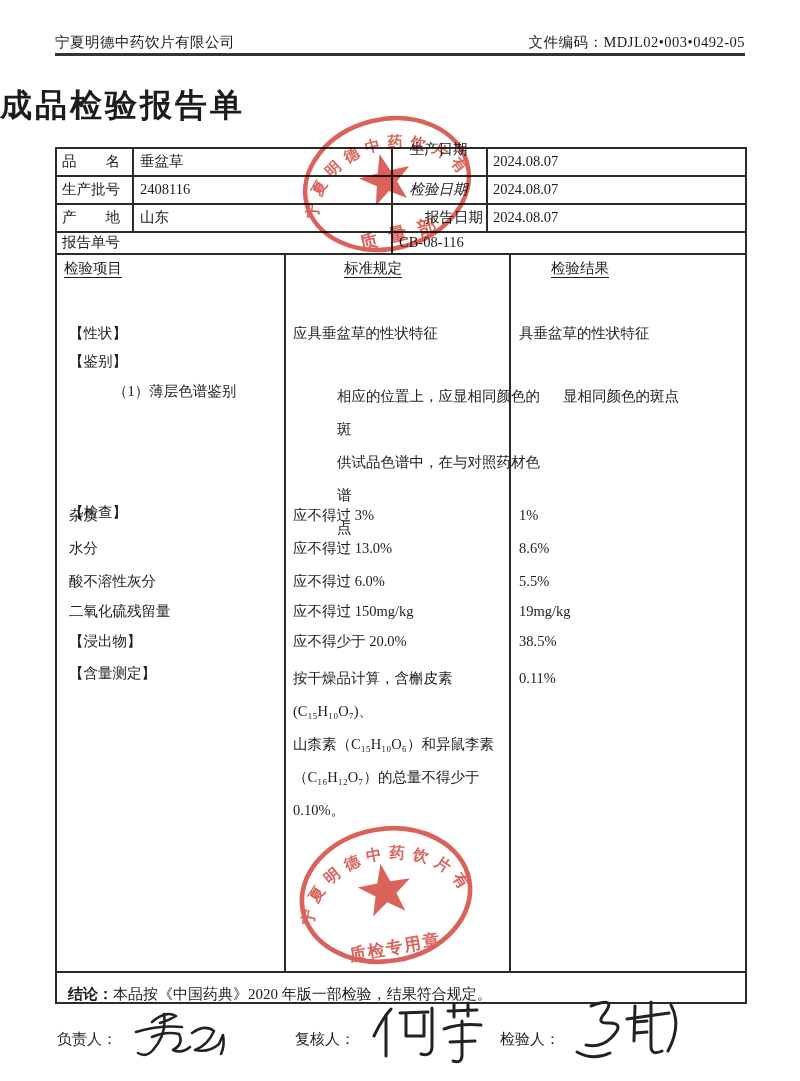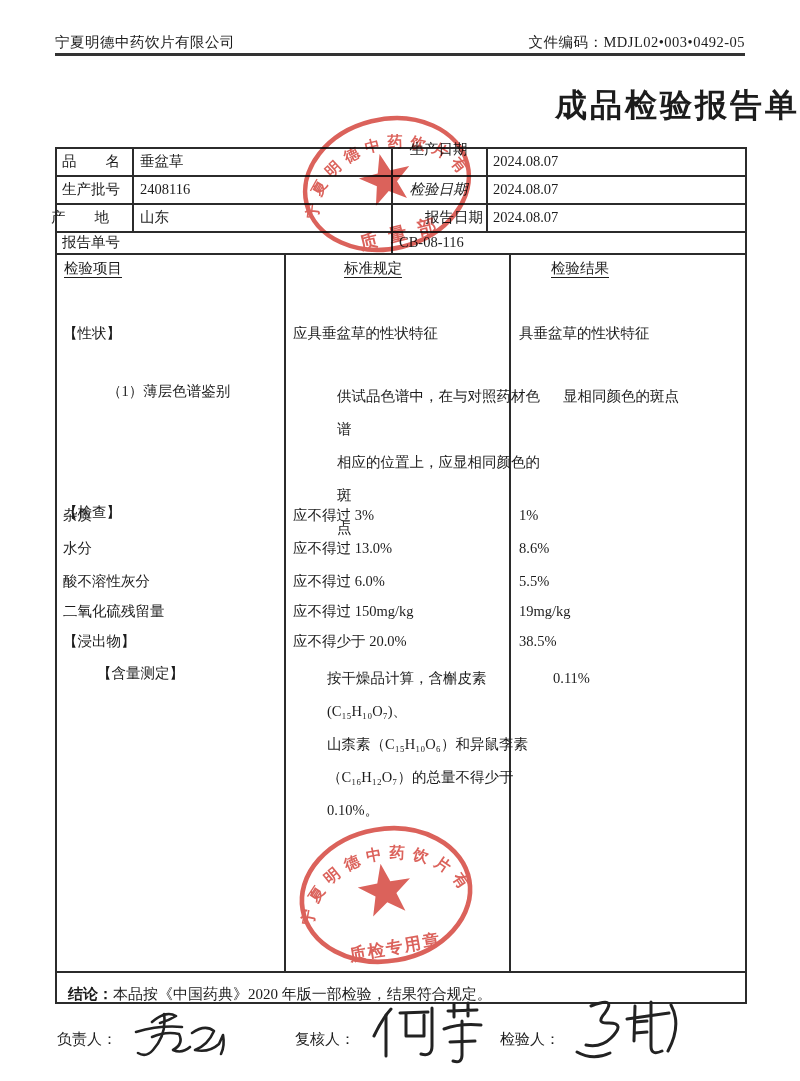--- a/index.html
+++ b/index.html
@@ -9,7 +9,7 @@
   .hline{position:absolute;background:#2b2b2b;height:2px;}
   .vline{position:absolute;background:#2b2b2b;width:2px;}
   .hdr-text{font-size:14.5px;letter-spacing:.5px;}
-  .title{position:absolute;left:0;top:84px;width:100%;text-align:right;
+  .title{position:absolute;left:0;top:84px;width:100%;text-align:left;
          font-size:32px;font-weight:bold;letter-spacing:3px;}
   .cell{font-size:14.5px;line-height:26px;}
   .grid-head{position:absolute;left:55px;top:259px;width:690px;display:flex;font-size:14.5px;}

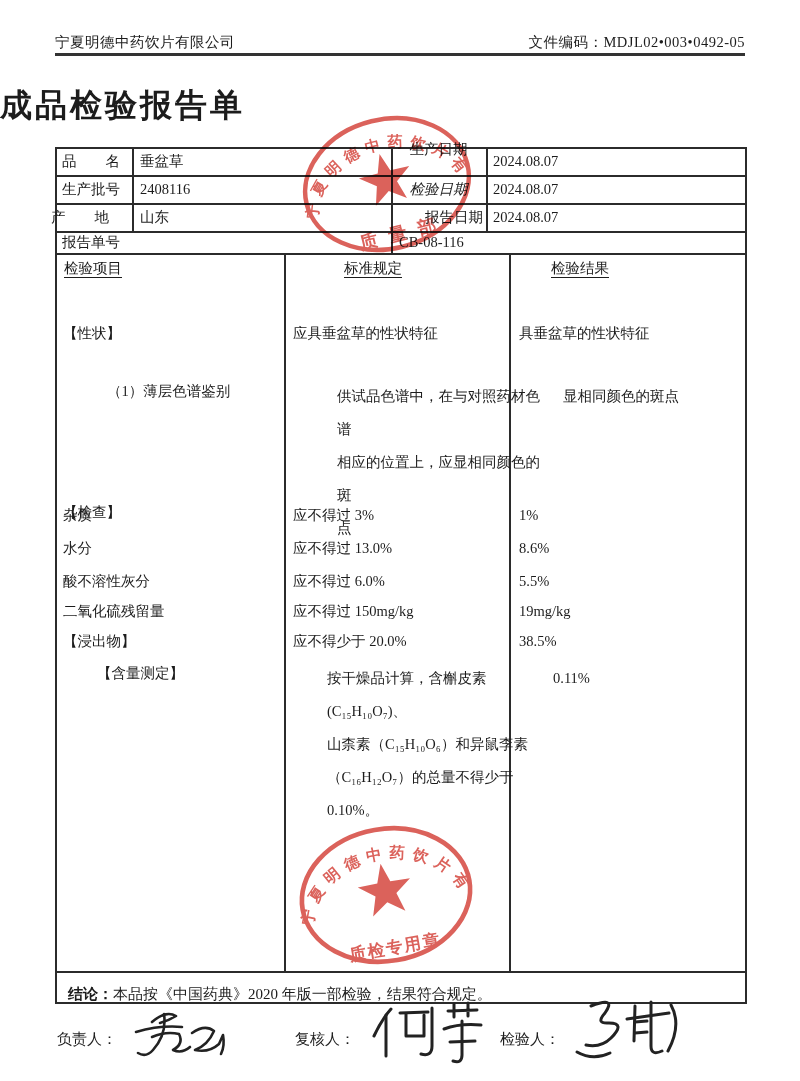--- a/index.html
+++ b/index.html
@@ -70,7 +70,7 @@
   <div class="abs cell" style="left:391px;top:176px;width:95px;text-align:center;font-style:italic;">检验日期</div>
   <div class="abs cell" style="left:493px;top:176px;">2024.08.07</div>
 
-  <div class="abs cell" style="left:51px;top:204px;width:64px;">产　　地</div>
+  <div class="abs cell" style="left:62px;top:204px;width:64px;">产　　地</div>
   <div class="abs cell" style="left:140px;top:204px;">山东</div>
   <div class="abs cell" style="left:411px;top:204px;width:86px;text-align:center;">报告日期</div>
   <div class="abs cell" style="left:493px;top:204px;">2024.08.07</div>

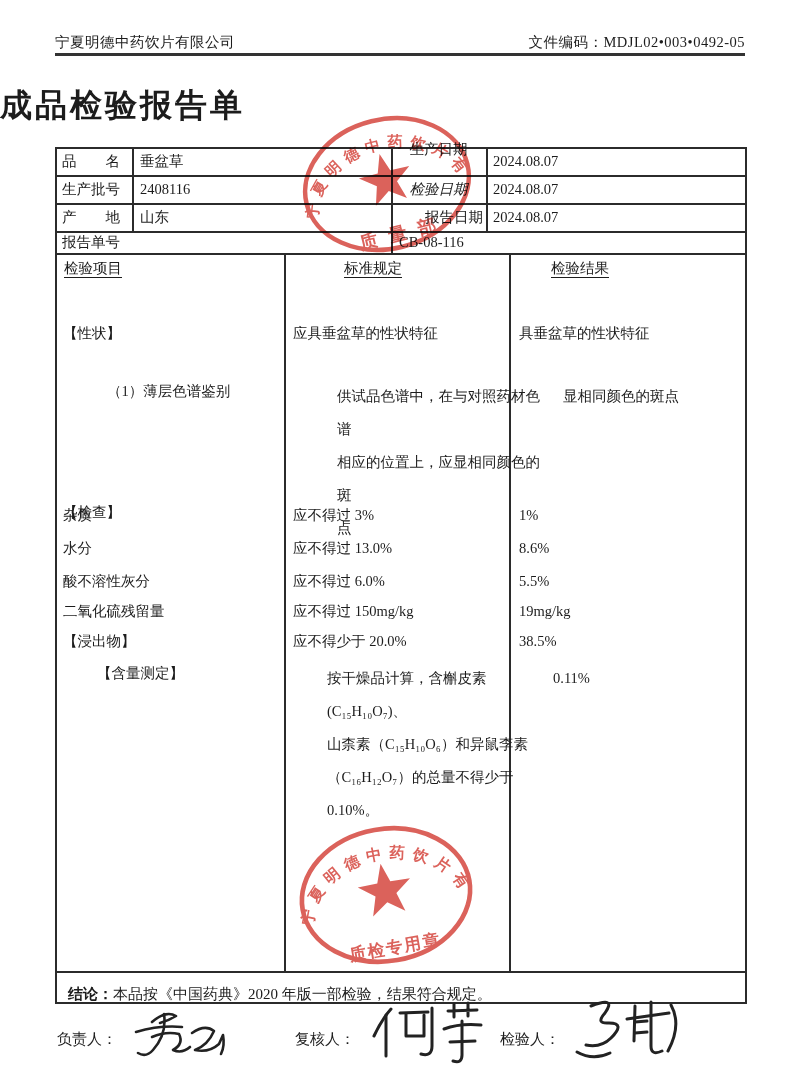--- a/index.html
+++ b/index.html
@@ -18,7 +18,7 @@
   .grid-head .c3{width:236px;text-align:center;}
   .grid-head span{text-decoration:underline;text-underline-offset:4px;}
   .grow{position:absolute;left:55px;width:690px;display:flex;font-size:14.5px;line-height:22px;}
-  .grow .c1{width:229px;padding-left:8px;box-sizing:border-box;}
+  .grow .c1{width:229px;padding-left:14px;box-sizing:border-box;}
   .grow .c2{width:225px;padding-left:9px;padding-right:4px;box-sizing:border-box;}
   .grow .c3{width:208px;padding-left:10px;box-sizing:border-box;}
   .ml .c2 div{line-height:33px;}

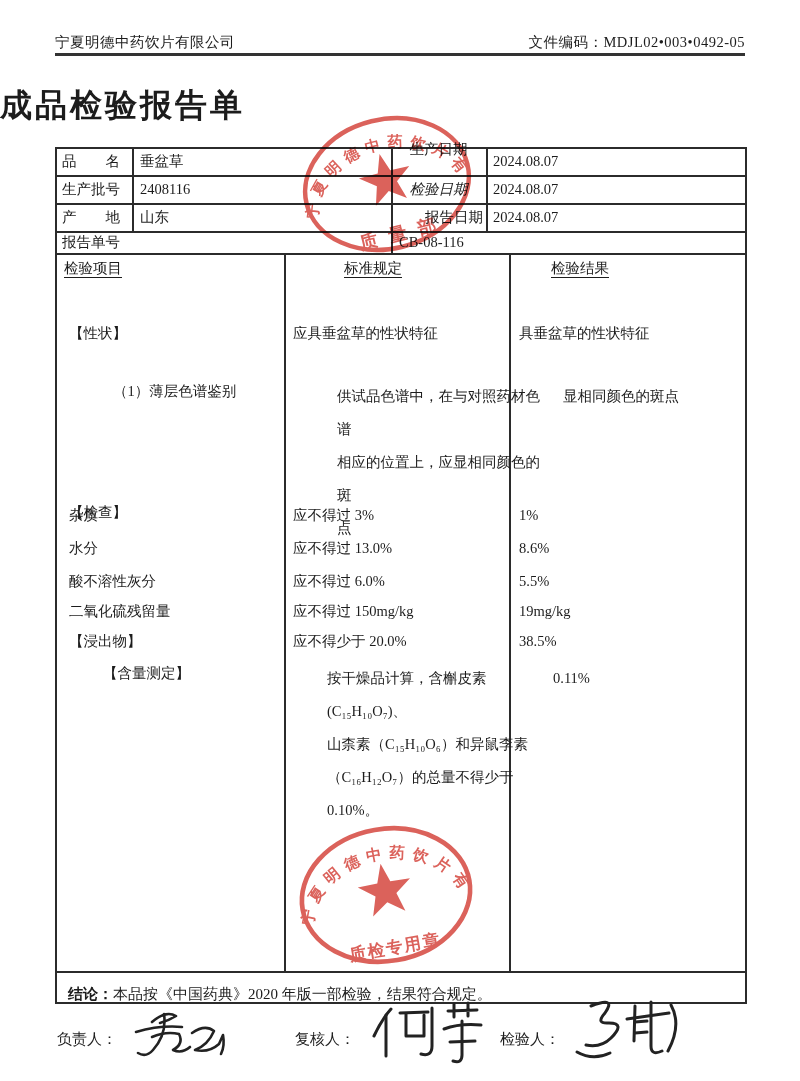--- a/index.html
+++ b/index.html
@@ -91,6 +91,7 @@
   </div>
 
   <div class="grow" style="top:350px;">
+    <div class="c1">【鉴别】</div>
     <div class="c2"></div>
       <div class="c3"></div>
   </div>

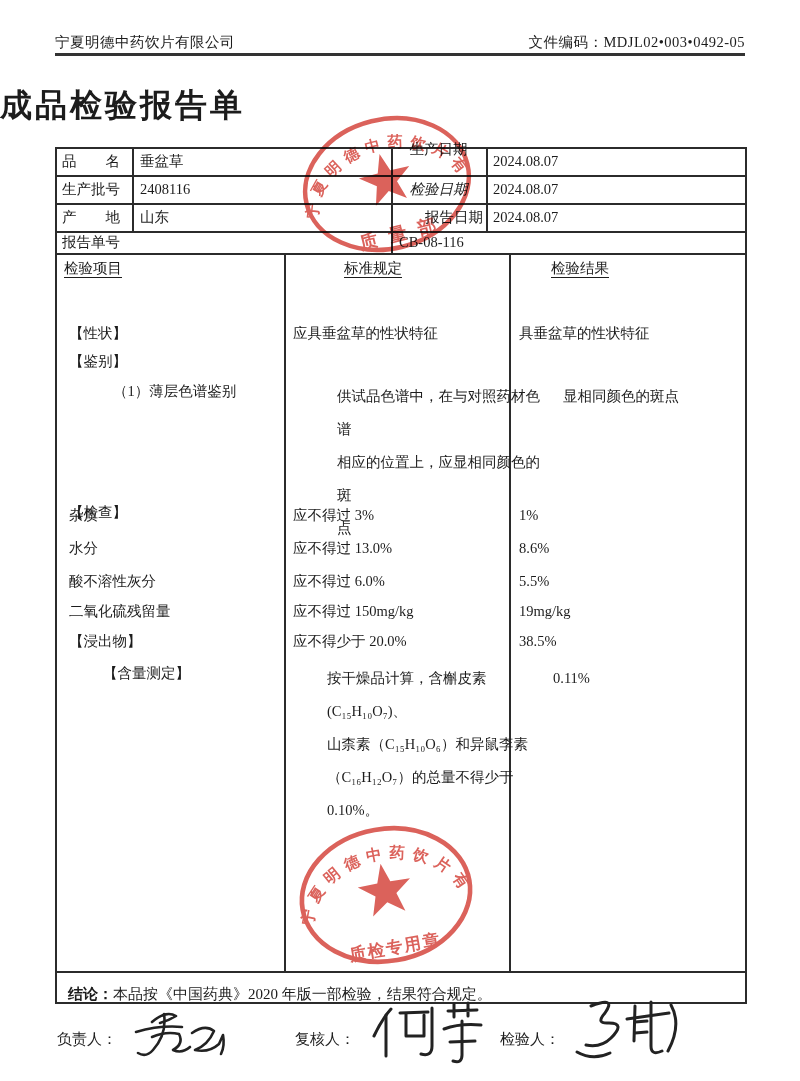--- a/index.html
+++ b/index.html
@@ -99,8 +99,8 @@
   <div class="grow ml" style="top:380px;margin-left:44px;">
     <div class="c1">（1）薄层色谱鉴别</div>
     <div class="c2">
+      <div>相应的位置上，应显相同颜色的斑</div>
       <div>供试品色谱中，在与对照药材色谱</div>
-      <div>相应的位置上，应显相同颜色的斑</div>
       <div>点</div>
     </div>
     <div class="c3" style="line-height:33px;">显相同颜色的斑点</div>

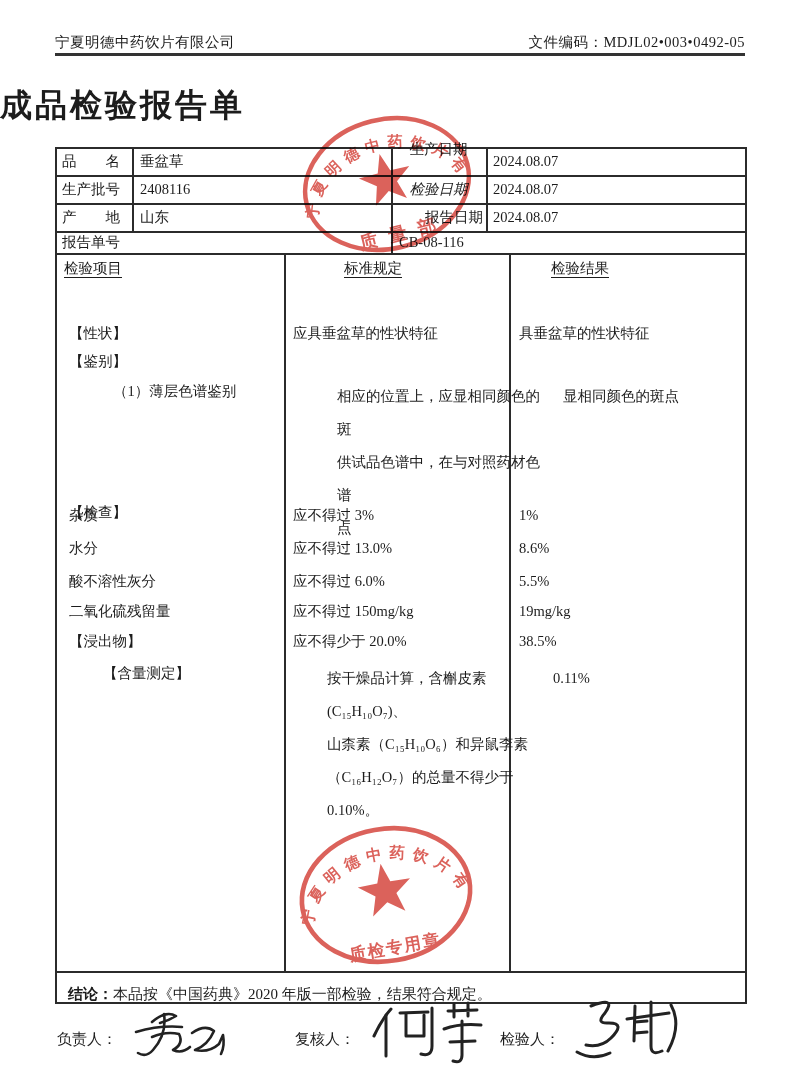--- a/index.html
+++ b/index.html
@@ -142,7 +142,7 @@
     <div class="c3">38.5%</div>
   </div>
 
-  <div class="grow ml" style="top:662px;margin-left:34px;">
+  <div class="grow ml" style="top:662px;">
     <div class="c1">【含量测定】</div>
     <div class="c2">
       <div>按干燥品计算，含槲皮素(C₁₅H₁₀O₇)、</div>

